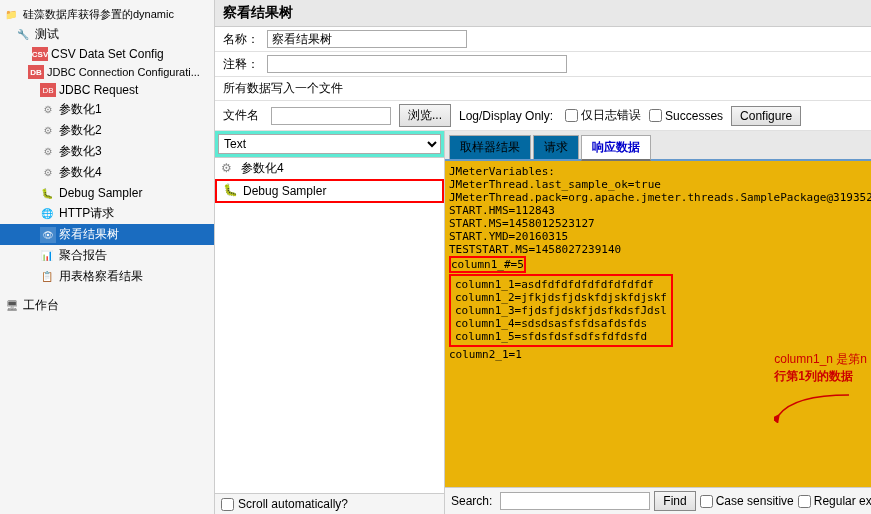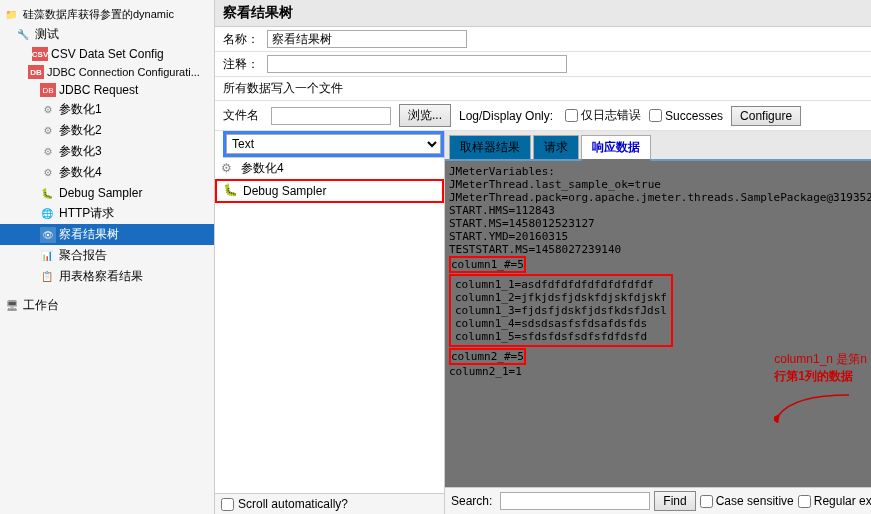--- a/index.html
+++ b/index.html
@@ -78,8 +78,7 @@
     .list-header {
       display: flex;
       border-bottom: 1px solid #ccc;
-      background: #3b82f6;
-      margin-left: 8px;
+      background: #5eead4;
     }
     .list-header-select {
       flex: 1;

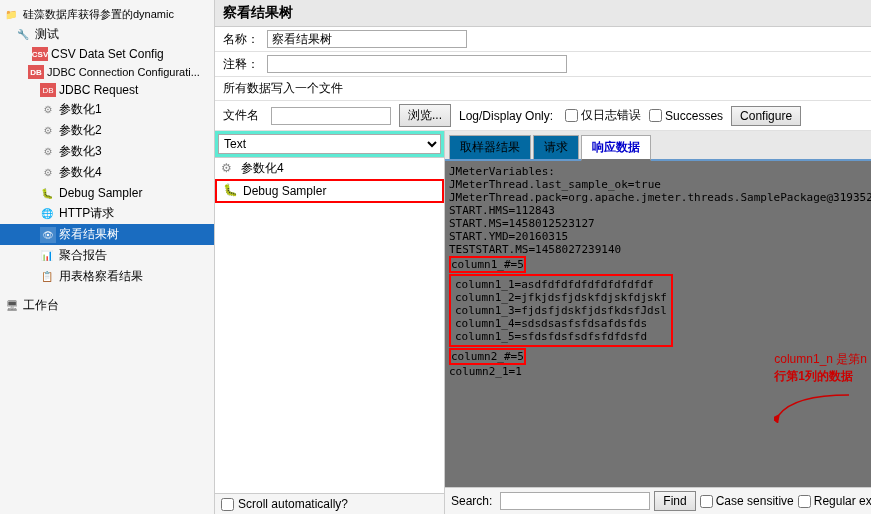--- a/index.html
+++ b/index.html
@@ -139,7 +139,7 @@
       padding: 4px;
       font-family: monospace;
       font-size: 11px;
-      background: #737373;
+      background: #eab308;
     }
     .search-row {
       display: flex;

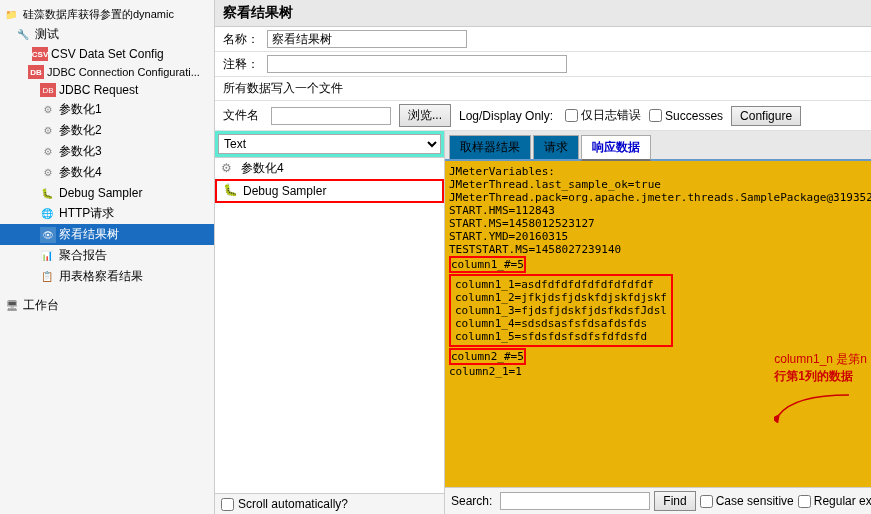--- a/index.html
+++ b/index.html
@@ -351,9 +351,6 @@
           <div>column1_4=sdsdsasfsfdsafdsfds</div>
           <div>column1_5=sfdsfdsfsdfsfdfdsfd</div>
         </div>
-        <div>
-          <span class="red-border">column2_#=5</span>
-        </div>
         <div>column2_1=1</div>
       </div>
 

